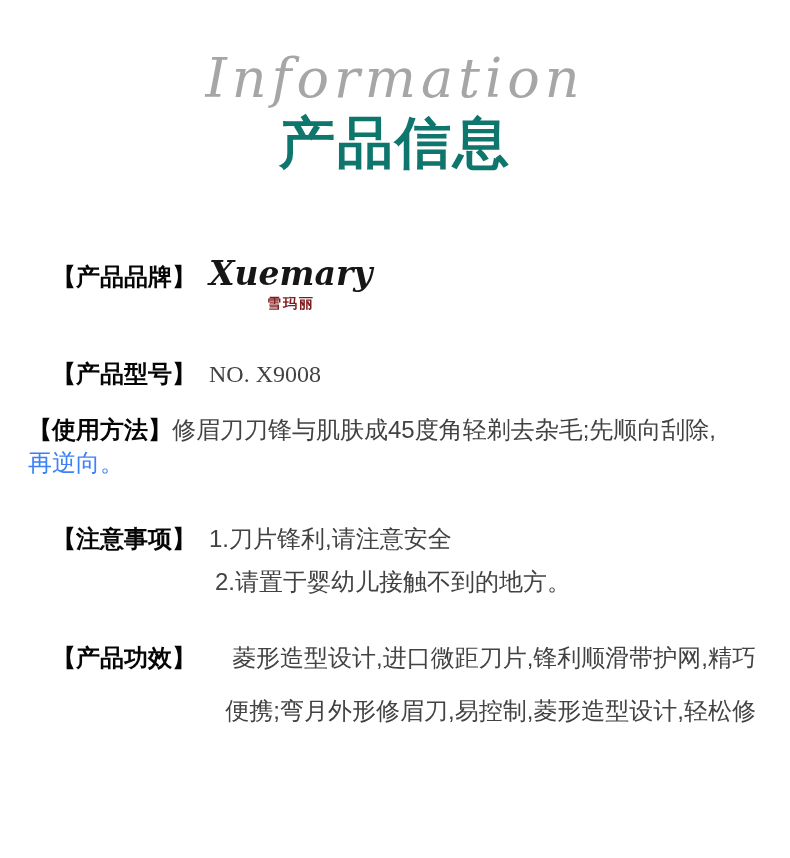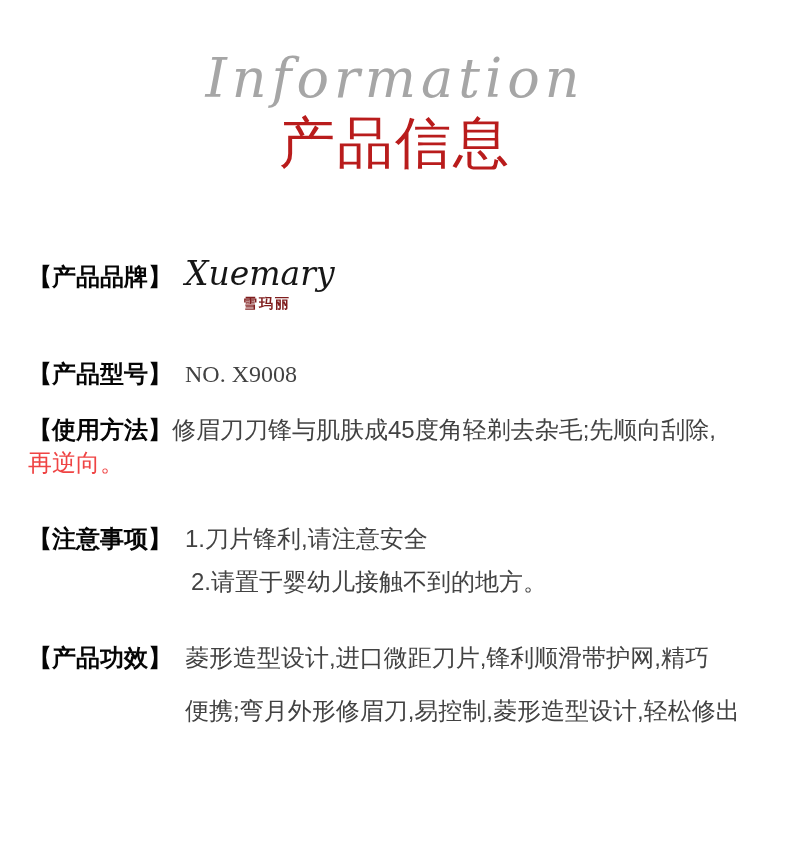--- a/index.html
+++ b/index.html
@@ -26,8 +26,8 @@
   .page-title {
     font-size: 56px;
     line-height: 62px;
-    font-weight: 400;
-    color: #b91c1c;
+    font-weight: 700;
+    color: #0f766e;
     letter-spacing: 2px;
   }
   

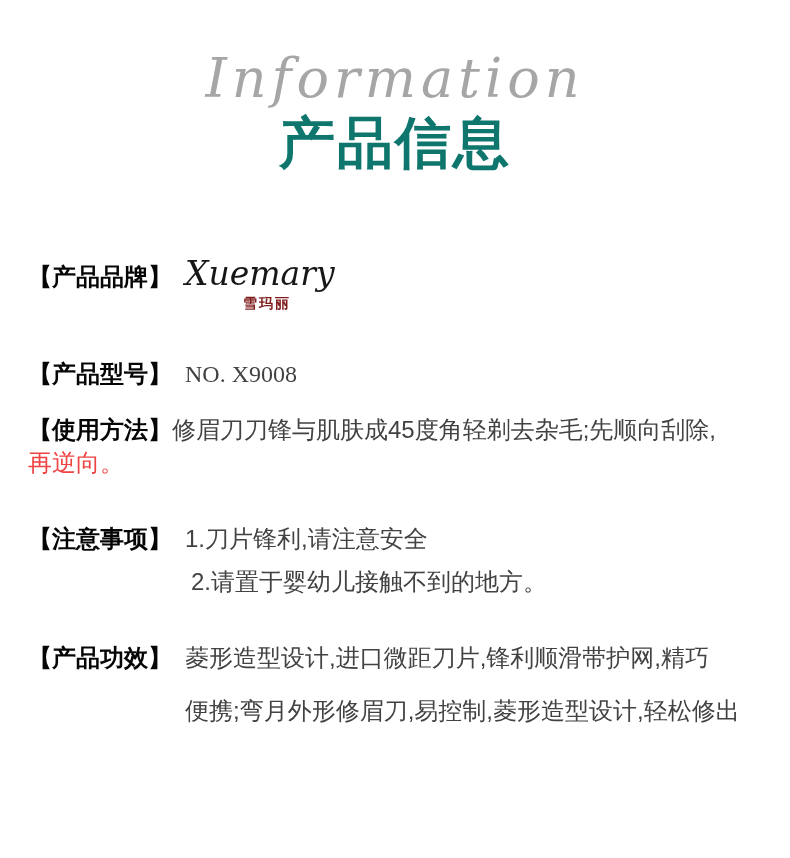--- a/index.html
+++ b/index.html
@@ -36,6 +36,7 @@
     display: flex;
     align-items: flex-start;
     padding: 0 34px 0 28px;
+    margin-left: 24px;
   }
   .label {
     flex: 0 0 157px;

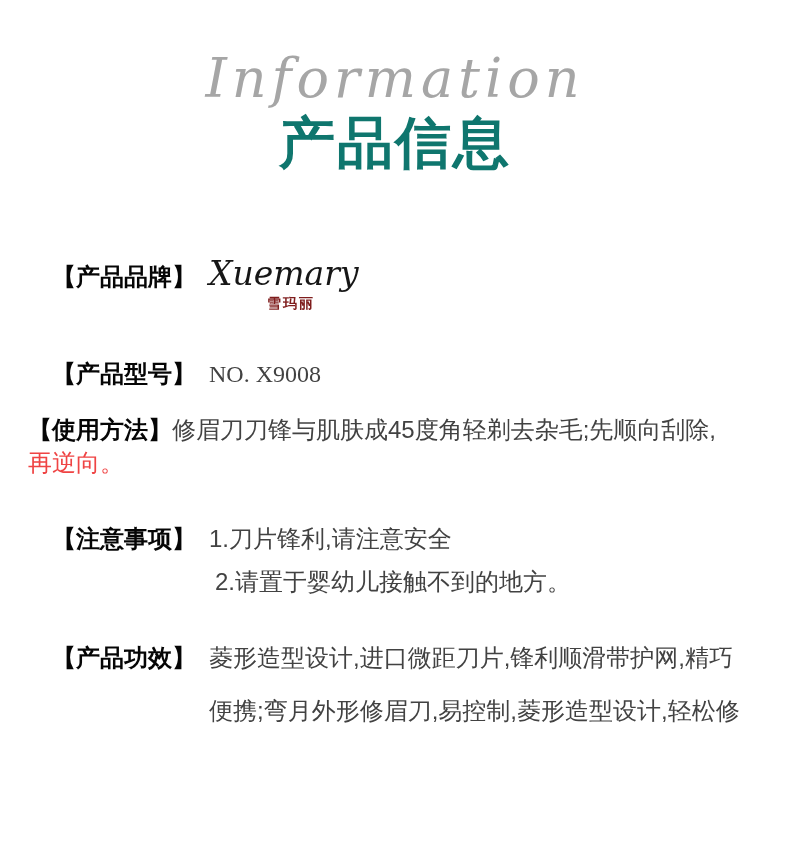--- a/index.html
+++ b/index.html
@@ -90,7 +90,7 @@
   .logo-text {
     font-family: "DejaVu Serif", serif;
     font-style: italic;
-    font-weight: 400;
+    font-weight: 700;
     font-size: 33px;
     line-height: 36px;
     letter-spacing: 0px;

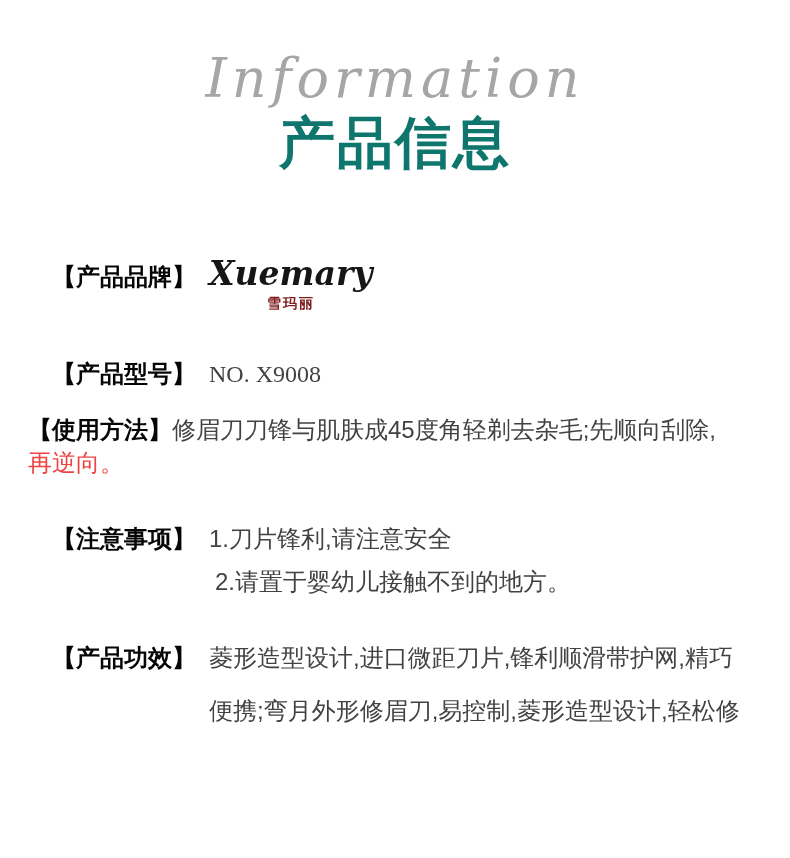--- a/index.html
+++ b/index.html
@@ -69,7 +69,7 @@
   }
   .row-usage .usage-line2 {
     font-size: 24px;
-    color: #ef4444;
+    color: #3b82f6;
     line-height: 33px;
   }
   .row-notice { margin-top: 45px; }

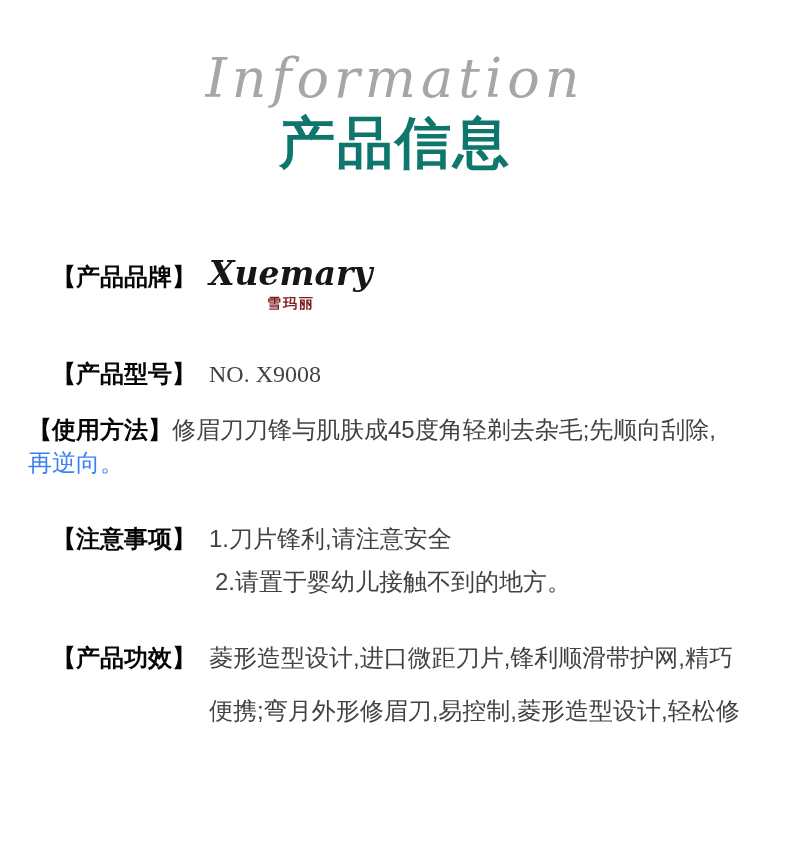--- a/index.html
+++ b/index.html
@@ -76,7 +76,7 @@
   .notice-item { line-height: 30px; }
   .notice-item + .notice-item { margin-top: 13px; padding-left: 6px; }
   .row-effect { margin-top: 34px; }
-  .effect-line { line-height: 53px; }
+  .effect-line { line-height: 53px; text-align: right; }
   .row-effect .label { line-height: 53px; }
   
   .brand-logo {

